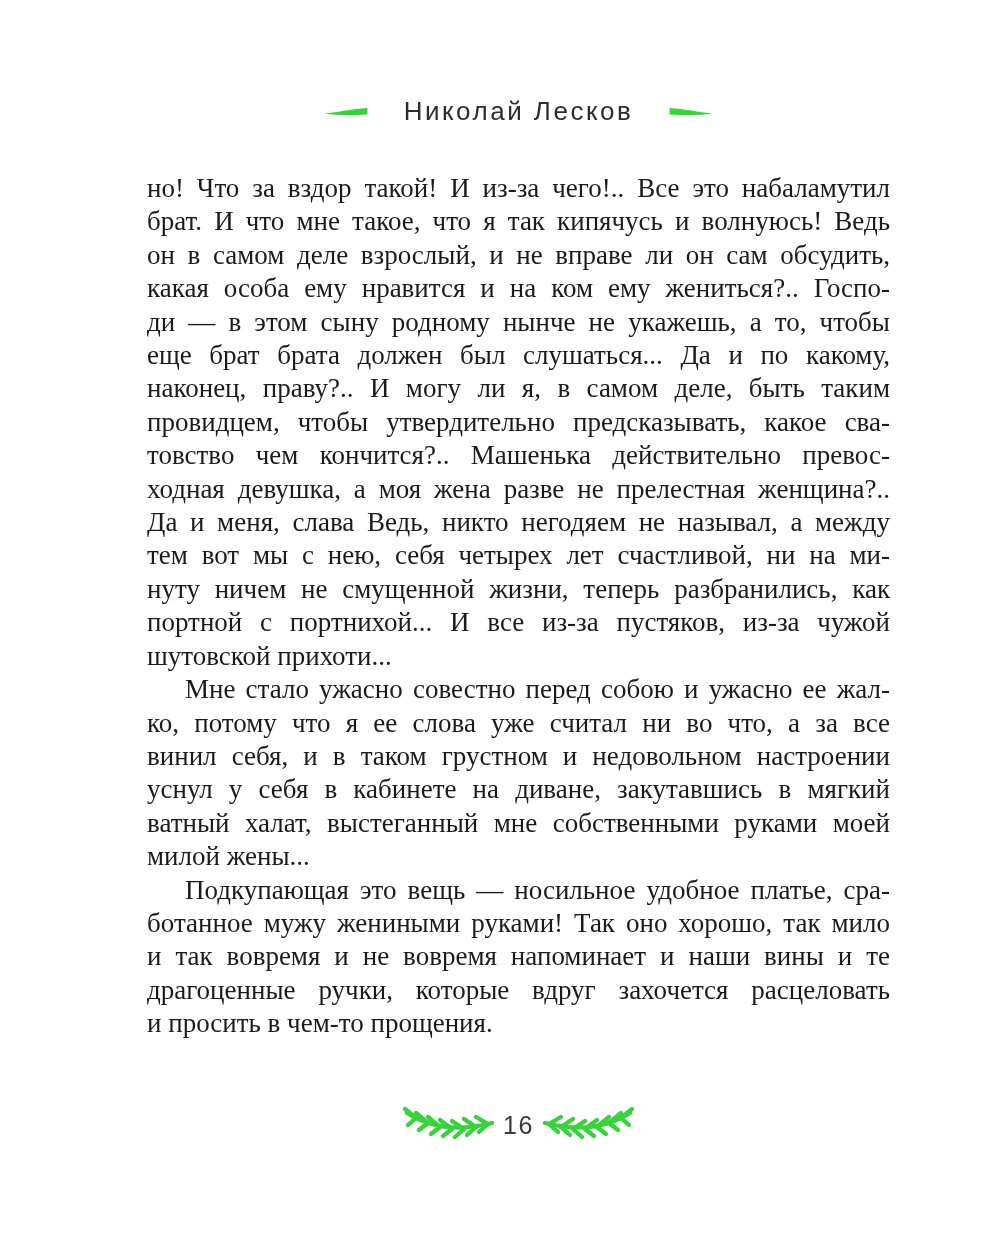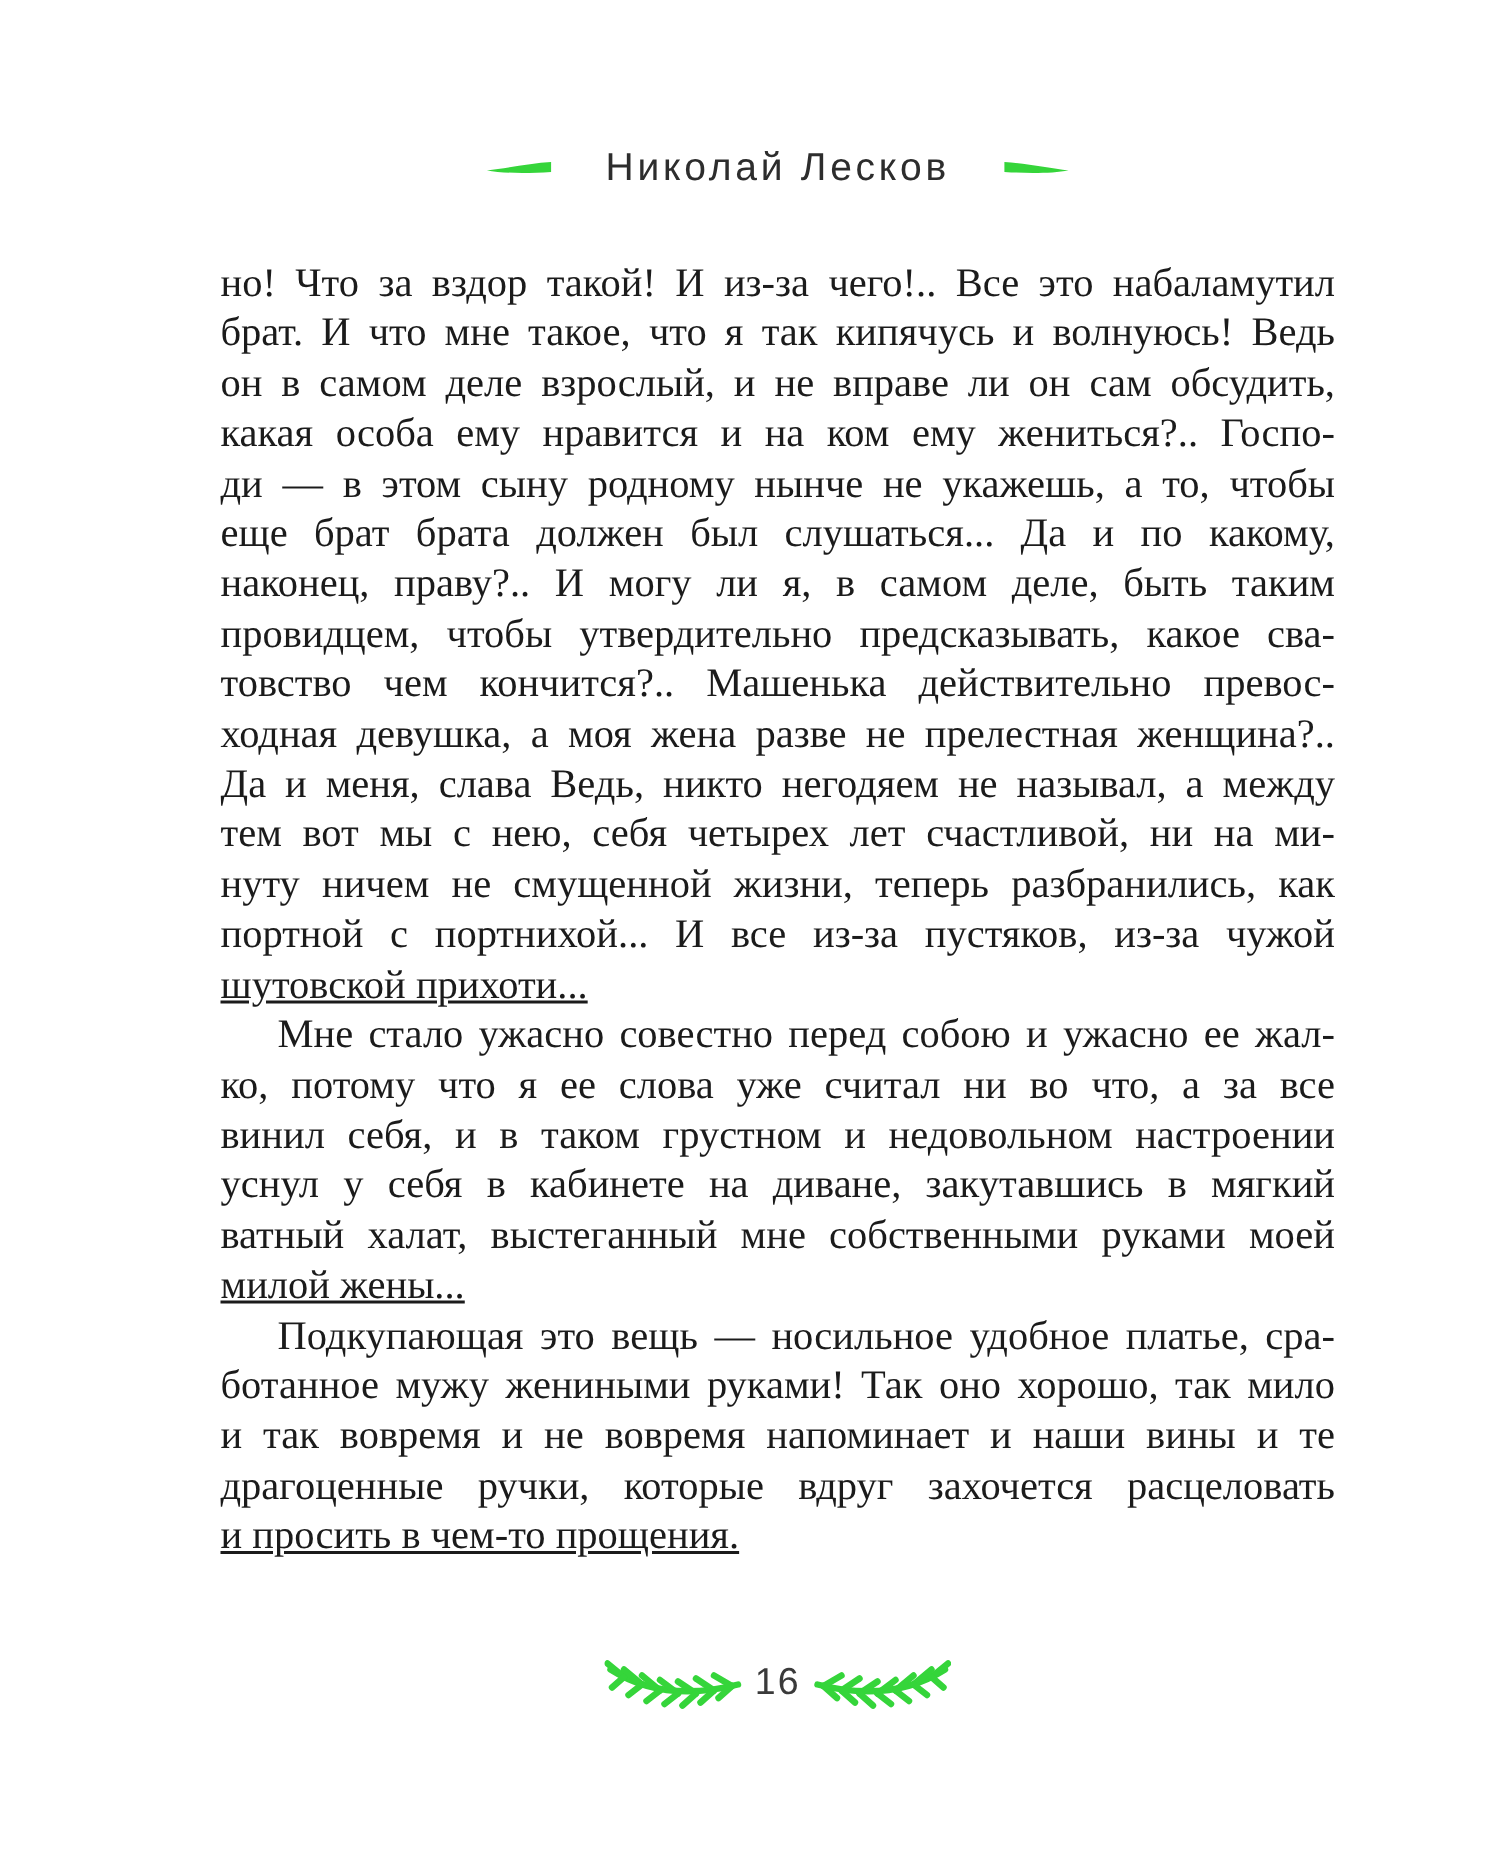--- a/index.html
+++ b/index.html
@@ -55,7 +55,6 @@
   .line.final{
     text-align:left;
     text-align-last:left;
-    text-decoration:underline;
   }
   .para.indent .line:first-child{
     padding-left:38px;

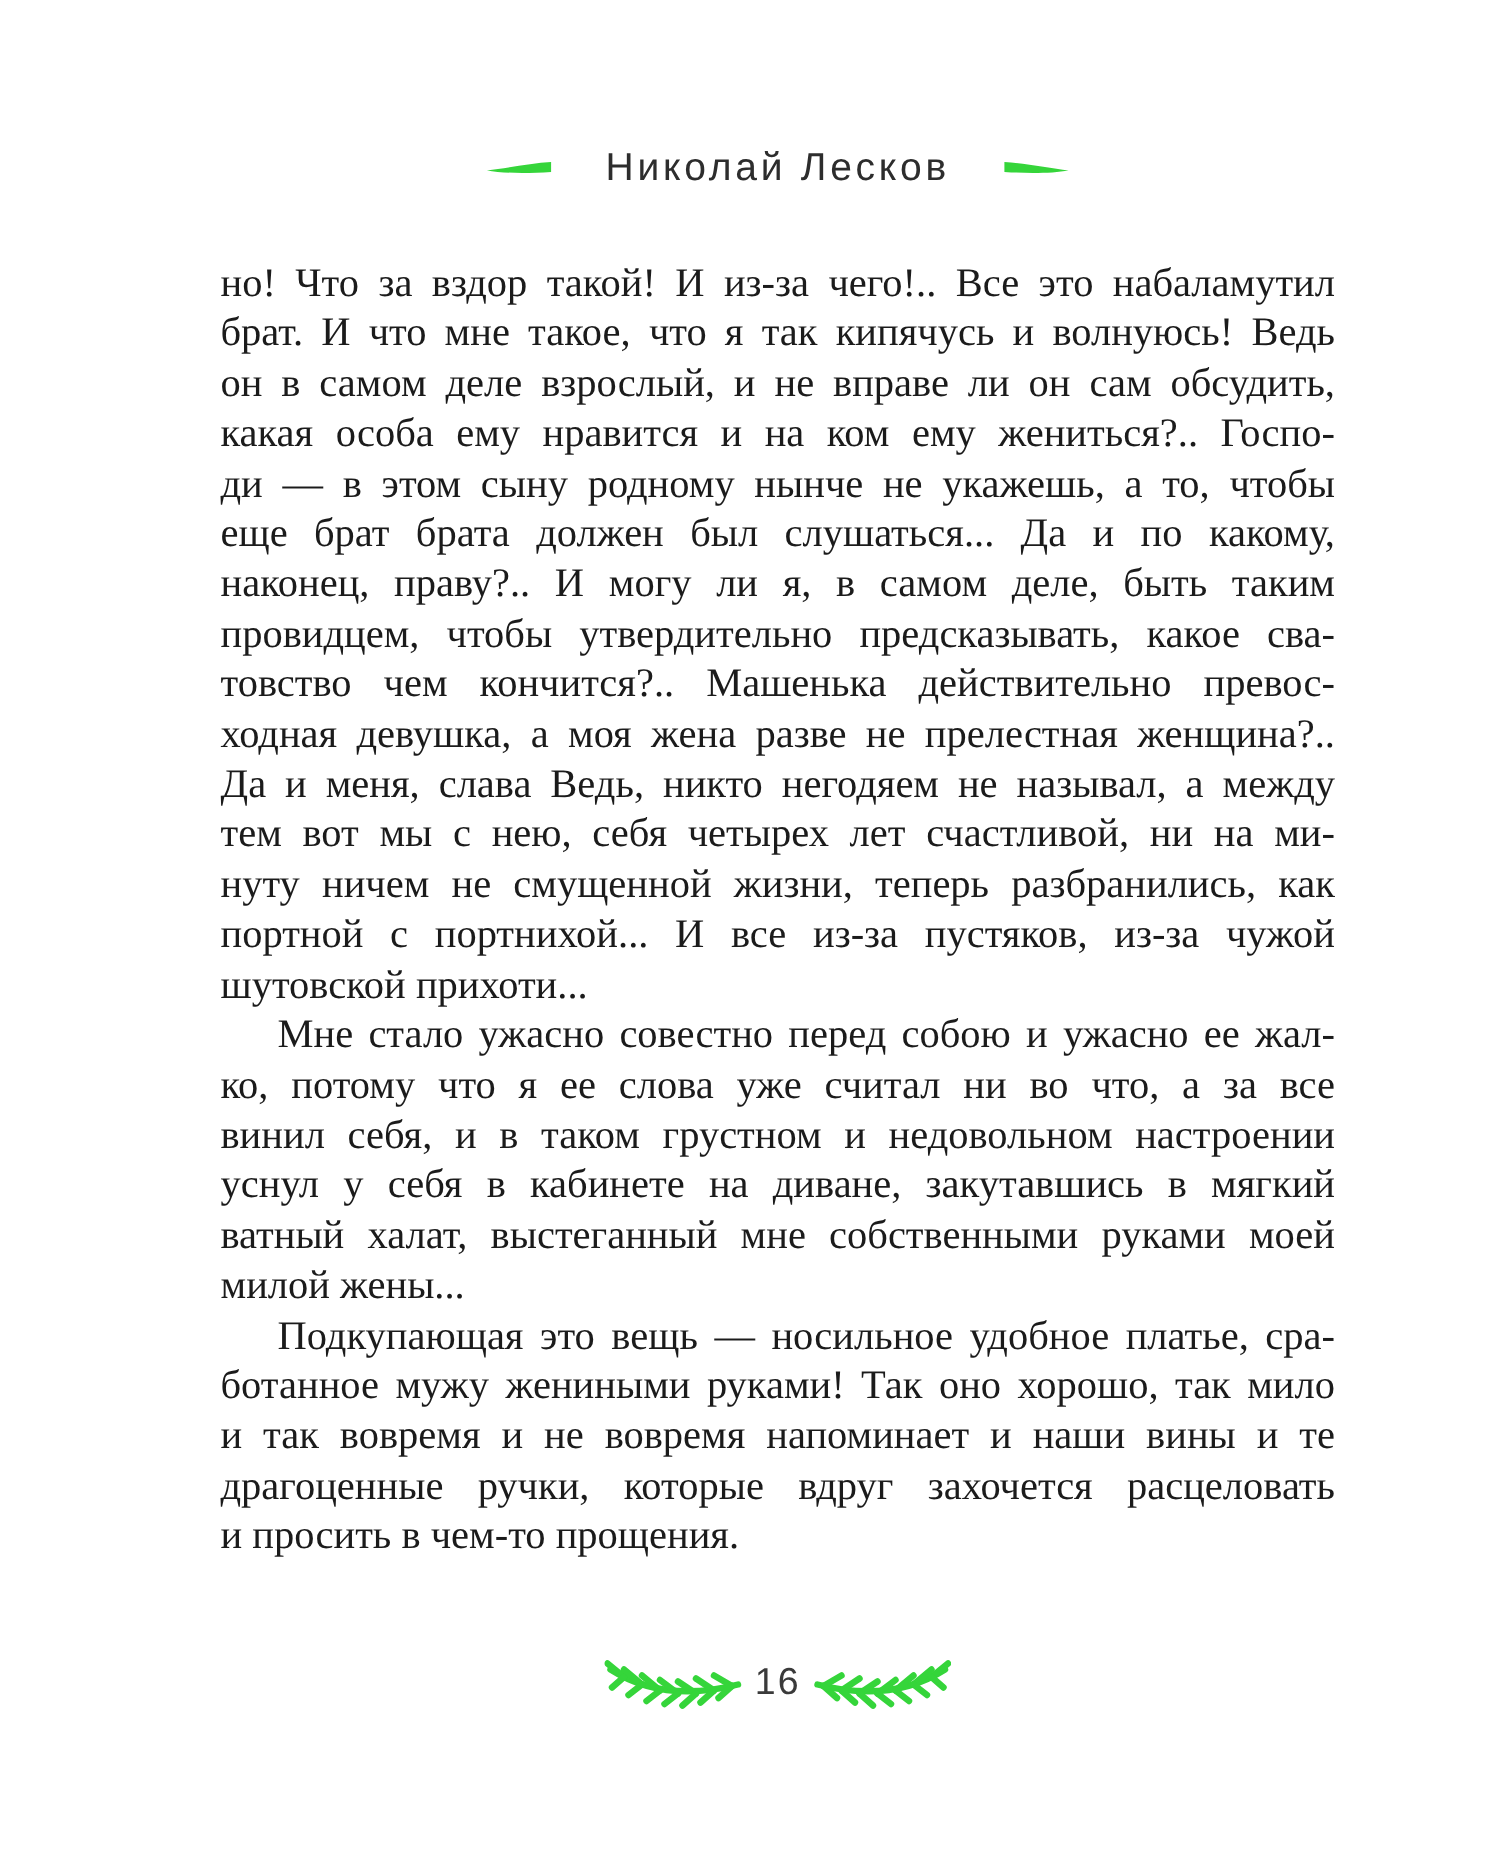--- a/index.html
+++ b/index.html
@@ -64,7 +64,7 @@
   .footer{
     position:absolute;
     top:1102px;left:0;width:100%;
-    display:flex;align-items:center;justify-content:center;
+    display:flex;align-items:flex-end;justify-content:center;
     gap:8px;
   }
   .page-number{

